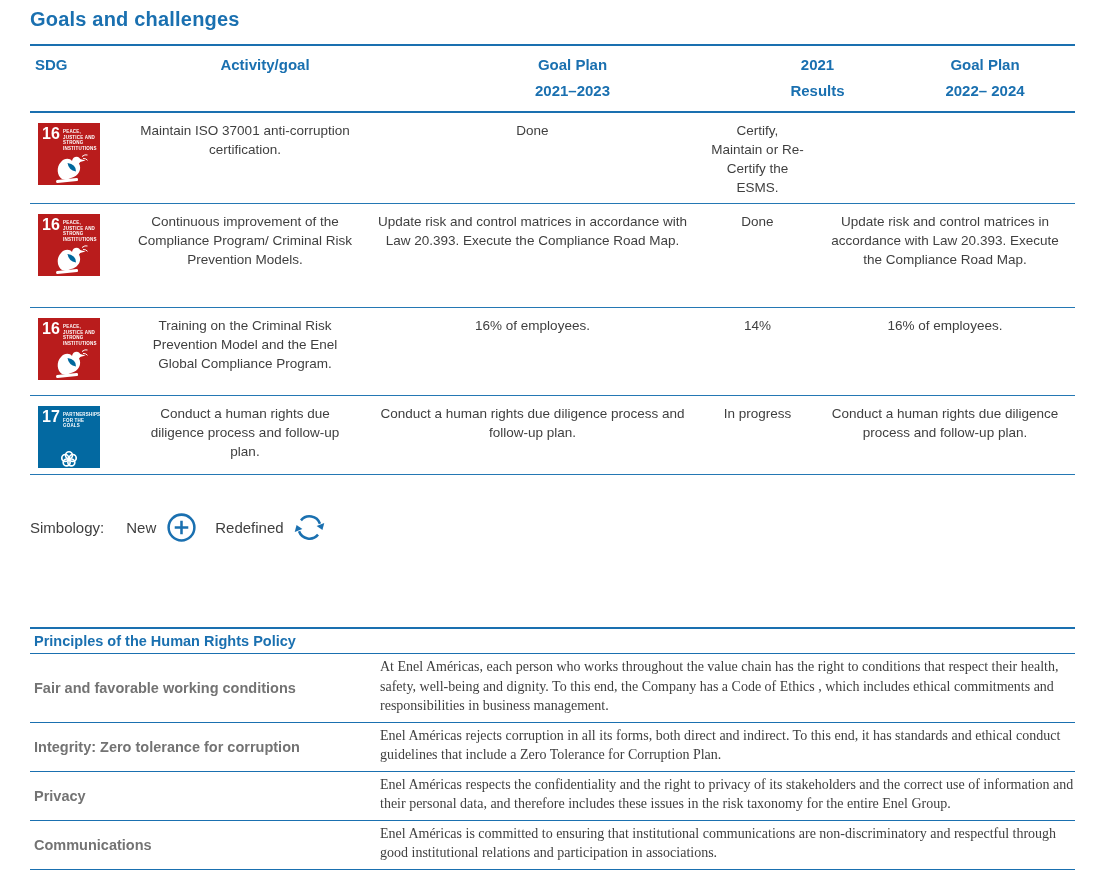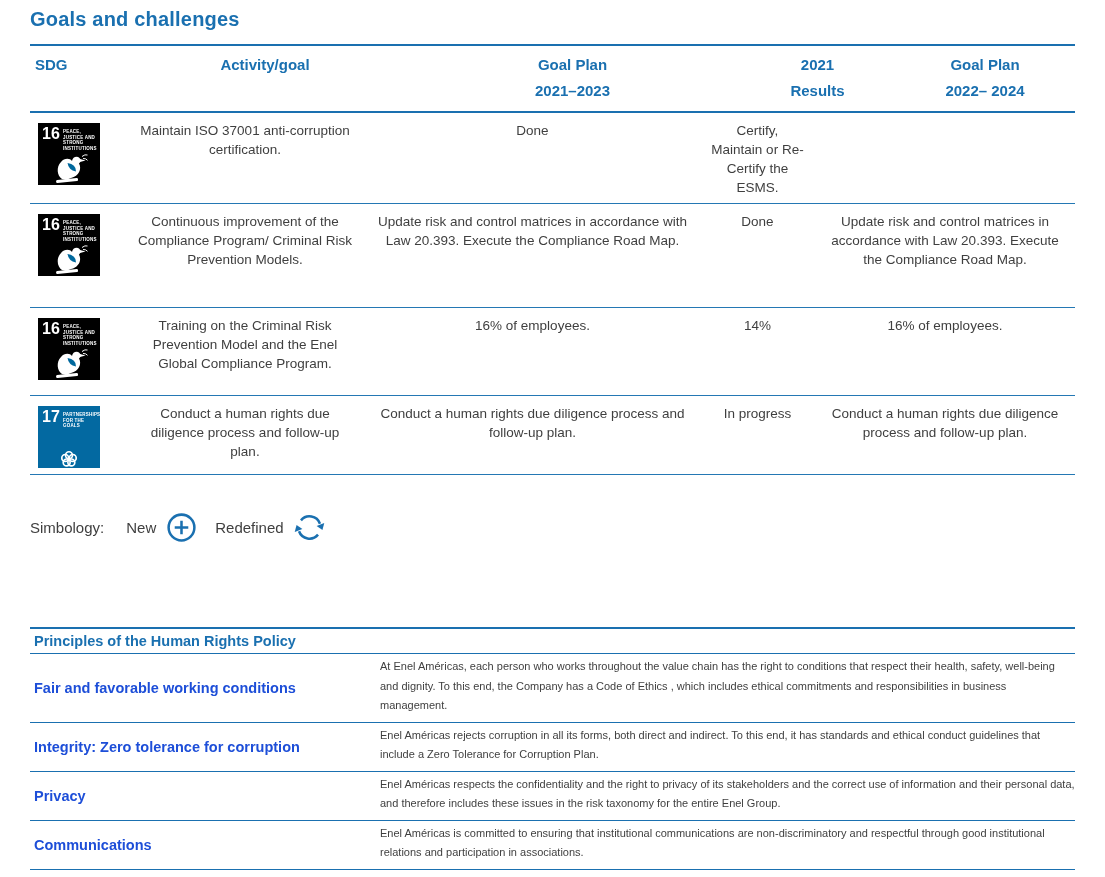--- a/index.html
+++ b/index.html
@@ -38,7 +38,7 @@
     position:relative; width:62px; height:62px; margin-top:2px;
     color:#fff; overflow:hidden;
   }
-  .sdg-icon.sdg16 { background:#000000; }
+  .sdg-icon.sdg16 { background:#b91c1c; }
   .sdg-icon.sdg17 { background:#0369a1; }
   .sdg-number { position:absolute; top:3px; left:4px; font-size:16px; font-weight:bold; line-height:16px; }
   .sdg-caption {

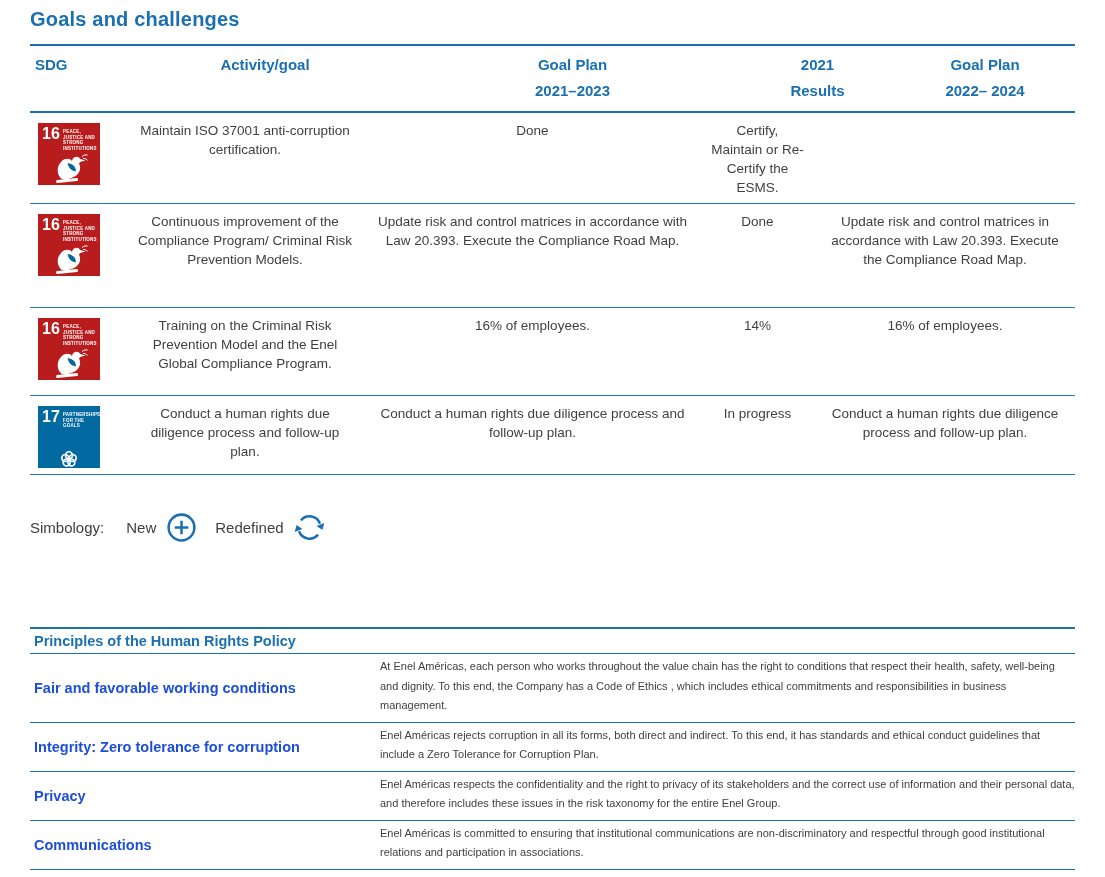--- a/index.html
+++ b/index.html
@@ -71,7 +71,7 @@
     font-weight:bold; font-size:14.5px; color:#1d4ed8;
     display:flex; align-items:center; padding-left:4px;
   }
-  .p-desc { font-size:11px; line-height:19.5px; padding:3px 0 6px 0; }
+  .p-desc { font-size:14px; line-height:19.5px; padding:3px 0 6px 0;font-family:Liberation Serif, serif; }
 </style>
 </head>
 <body>

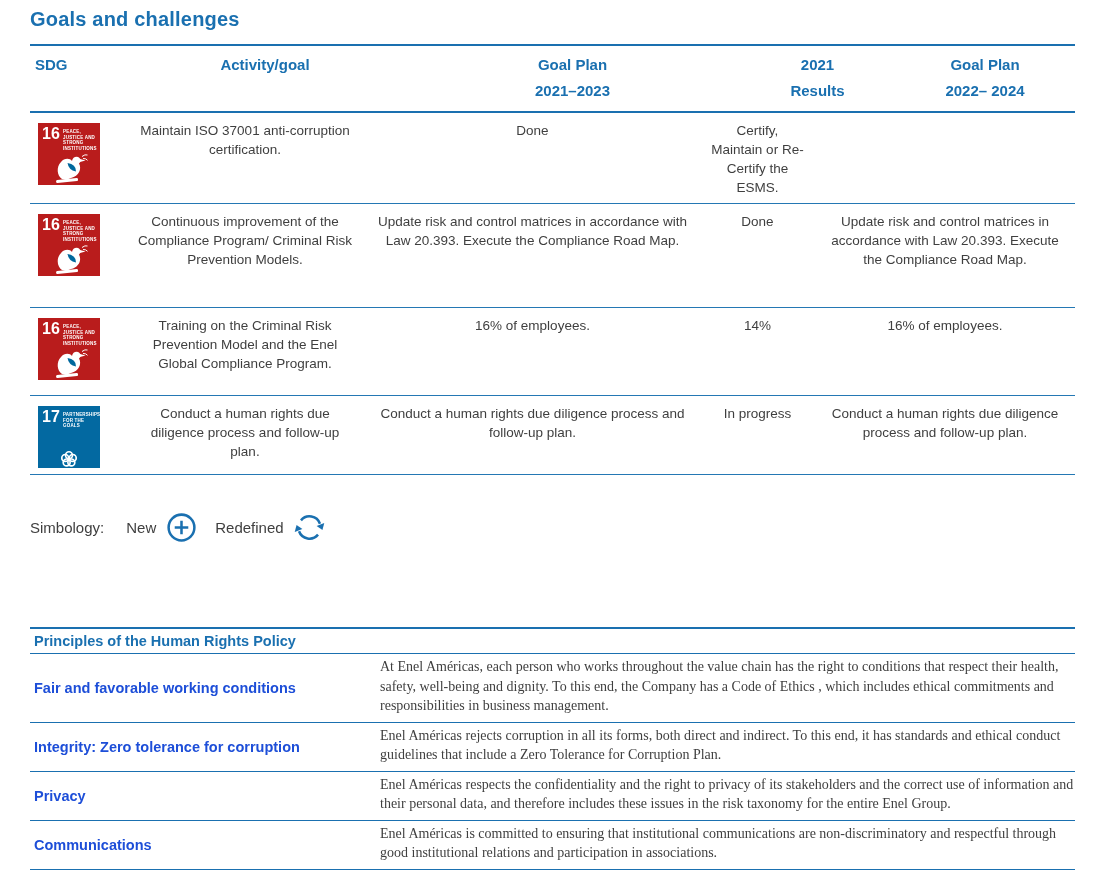--- a/index.html
+++ b/index.html
@@ -68,7 +68,7 @@
     border-bottom:1px solid #1a70b0;
   }
   .p-name {
-    font-weight:bold; font-size:14.5px; color:#1d4ed8;
+    font-weight:bold; font-size:14.5px; color:#737373;
     display:flex; align-items:center; padding-left:4px;
   }
   .p-desc { font-size:14px; line-height:19.5px; padding:3px 0 6px 0;font-family:Liberation Serif, serif; }

